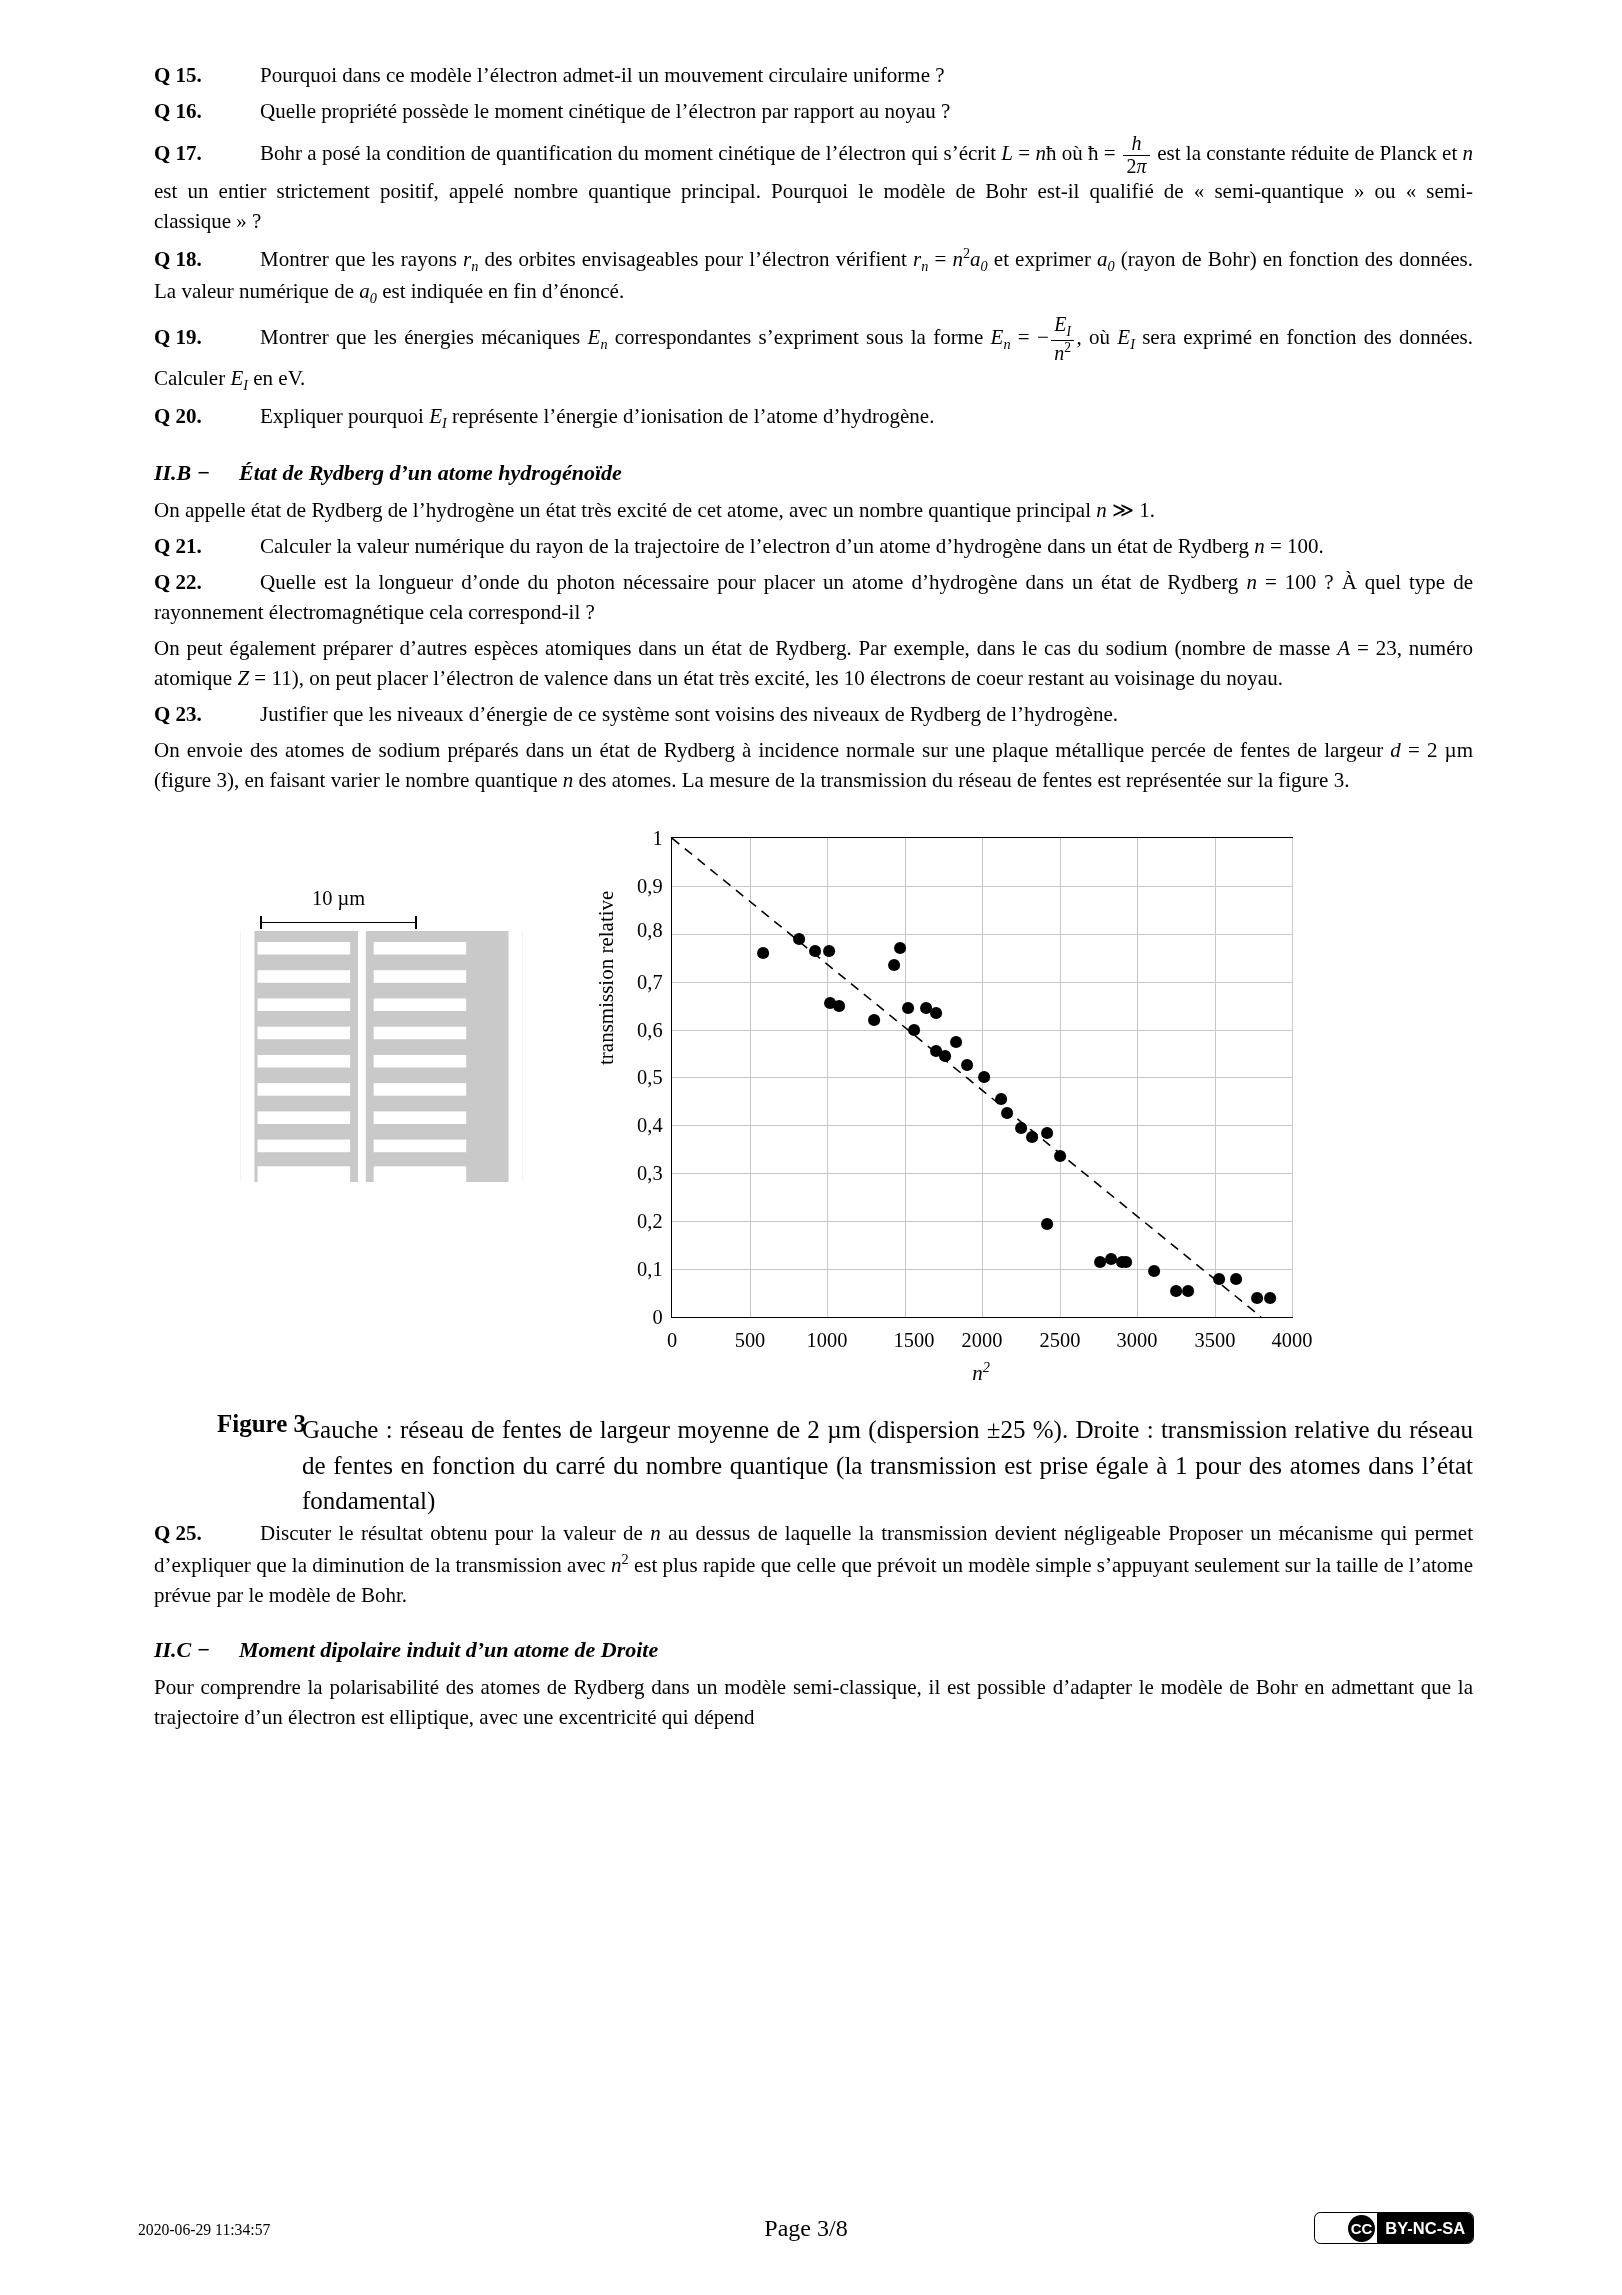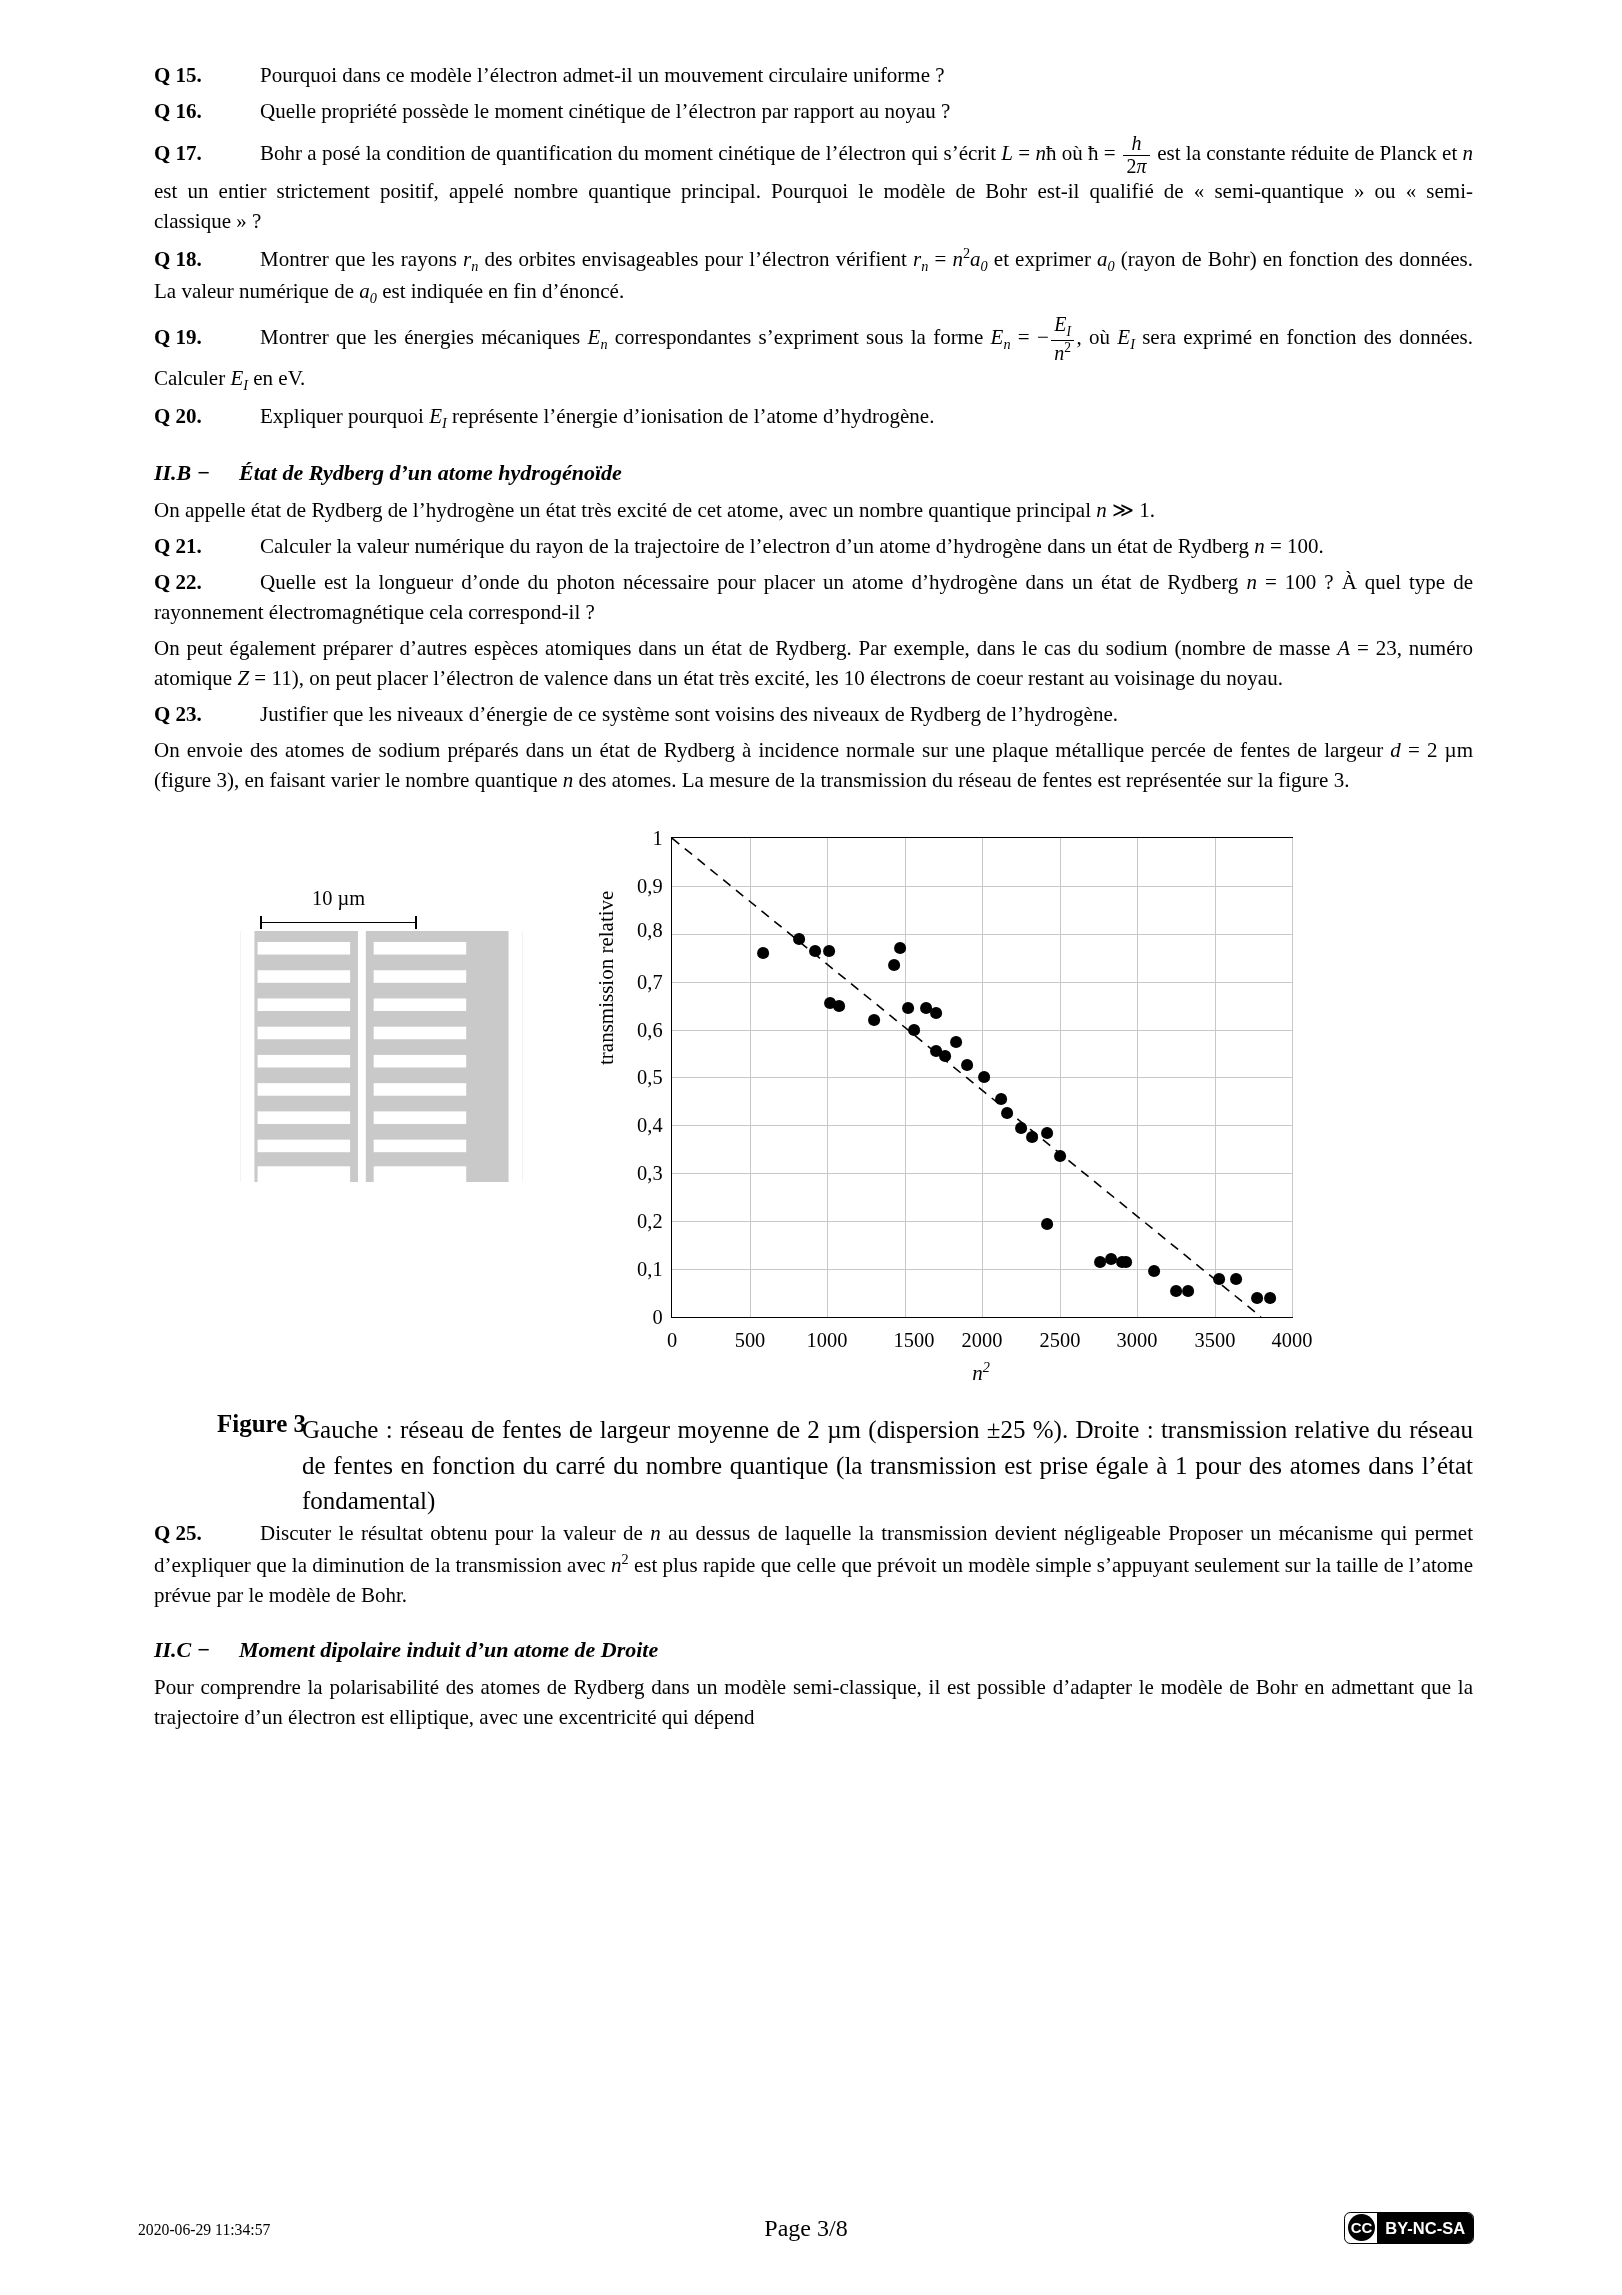--- a/index.html
+++ b/index.html
@@ -154,11 +154,12 @@
   .footer .pg { position:absolute; left:0; right:0; text-align:center; font-size:24px; }
   .cc {
     position:absolute; right:0; top:-3.1px;
-    display:flex; align-items:center;
+    display:flex; 
     border:1.6px solid #000; border-radius:6.3px;
     background:#ffffff;
     overflow:hidden;
     height:30px;
+    padding-left:30px;
   }
   .cc .cc-circle {
     width:27px; height:27px; margin:1.6px 2.4px 1.6px 3.1px;

